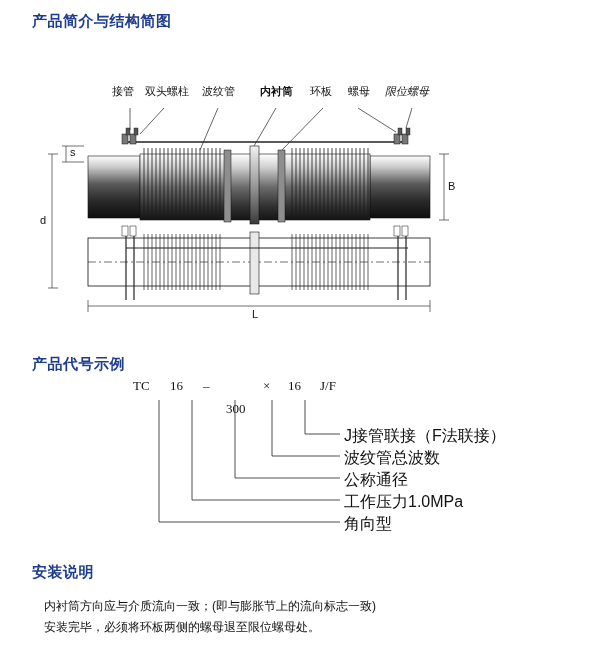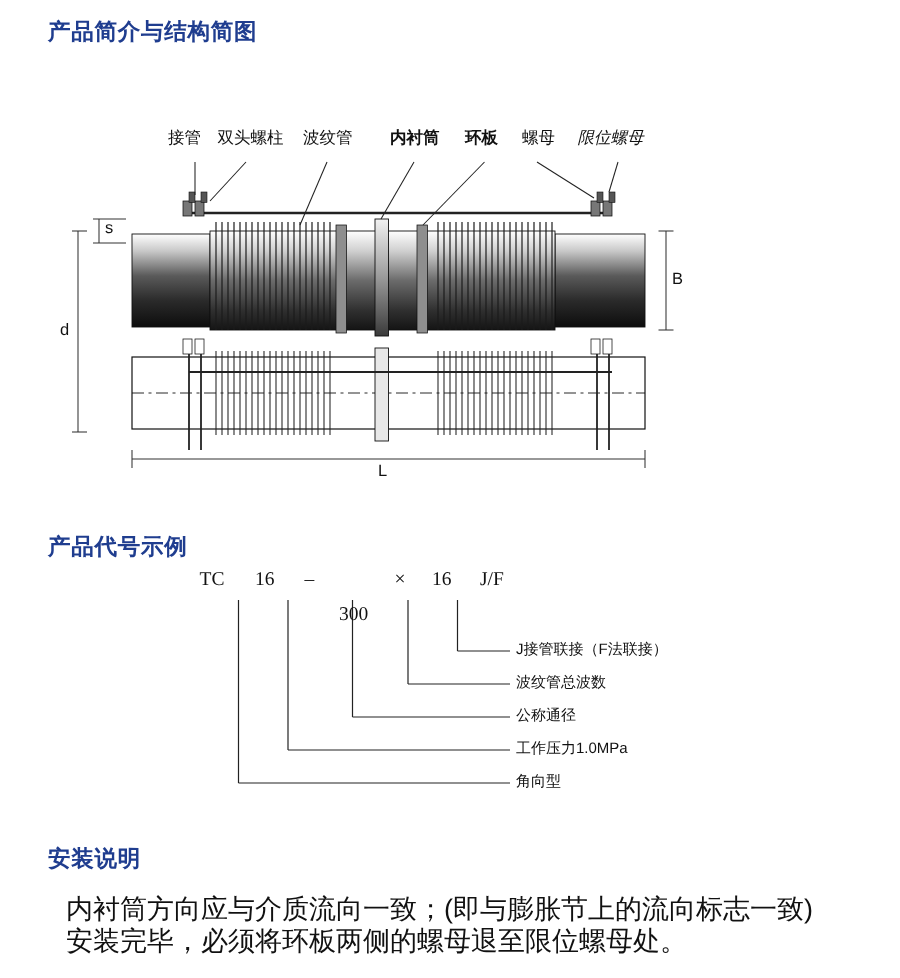--- a/index.html
+++ b/index.html
@@ -280,7 +280,7 @@
   <div class="callout-label" style="left:105px; top:-4px;">双头螺柱</div>
   <div class="callout-label" style="left:162px; top:-4px;text-align:center;">波纹管</div>
   <div class="callout-label" style="left:220px; top:-4px;font-weight:bold;">内衬筒</div>
-  <div class="callout-label" style="left:270px; top:-4px;font-weight:bold;">环板</div>
+  <div class="callout-label" style="left:270px; top:-4px;">环板</div>
   <div class="callout-label" style="left:308px; top:-4px;">螺母</div>
   <div class="callout-label" style="left:345px; top:-4px;font-style:italic;">限位螺母</div>
 

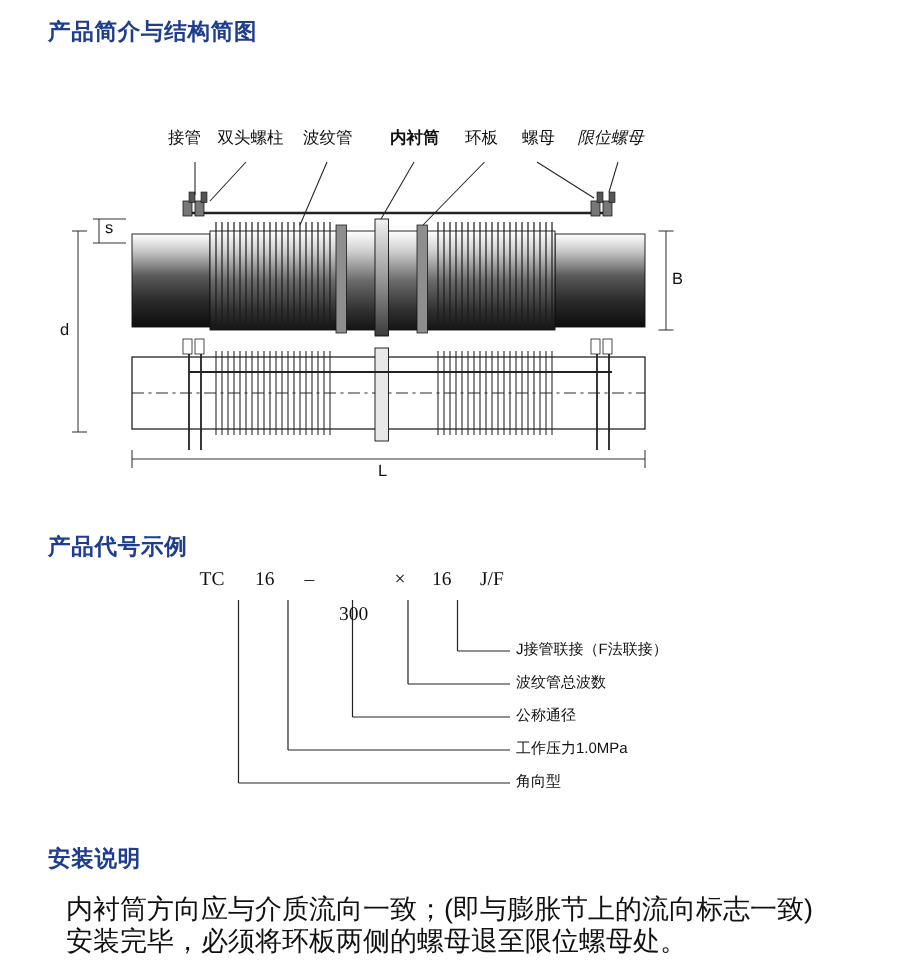--- a/index.html
+++ b/index.html
@@ -63,7 +63,7 @@
   }
   .code-desc {
     position: absolute;
-    font-size: 10px;
+    font-size: 16px;
     color: #111;
     white-space: nowrap;
   }

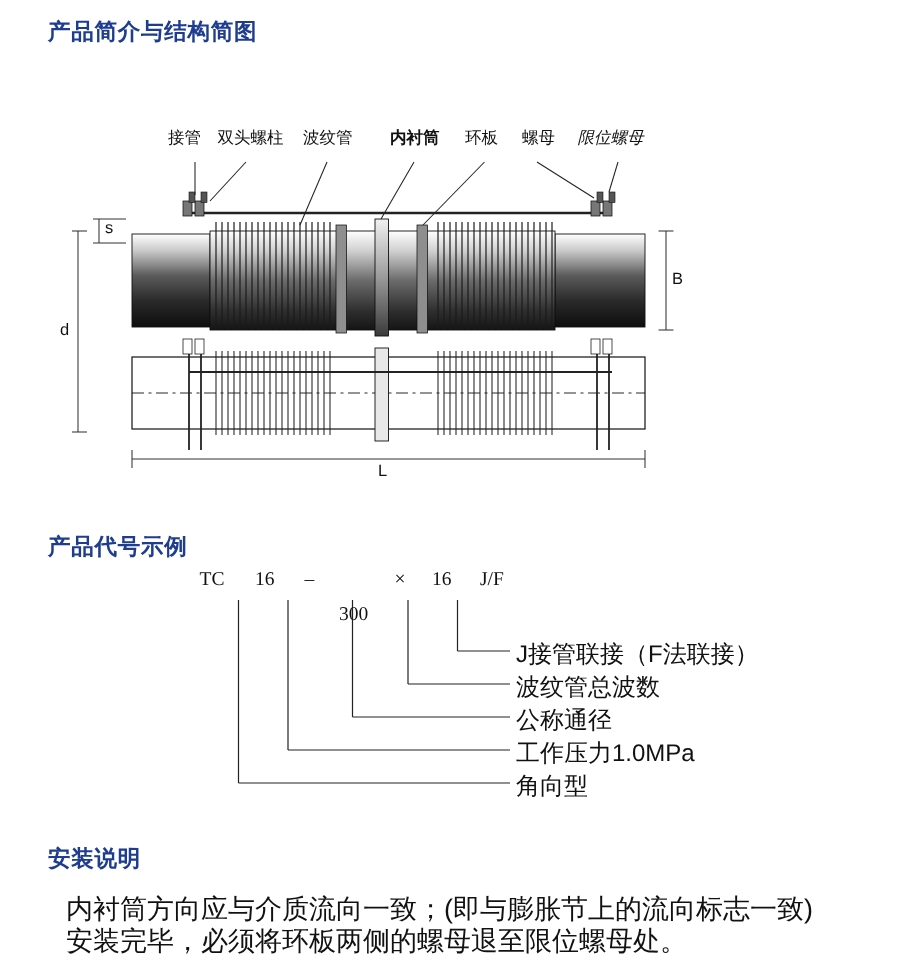--- a/index.html
+++ b/index.html
@@ -74,7 +74,7 @@
     left: 44px;
     top: 596px;
     width: 520px;
-    font-size: 18px;
+    font-size: 12px;
     line-height: 21px;
     color: #111;
   }

